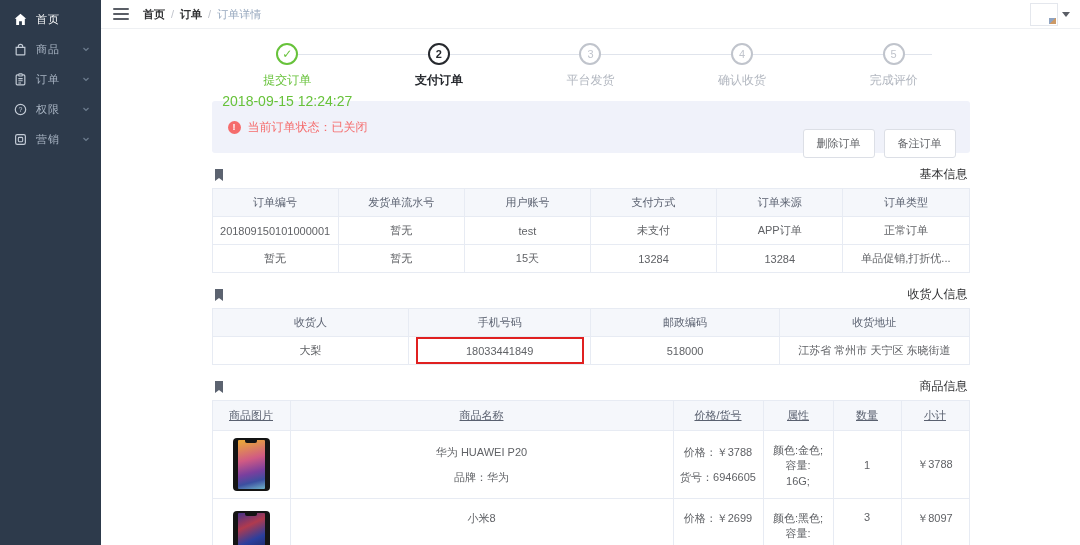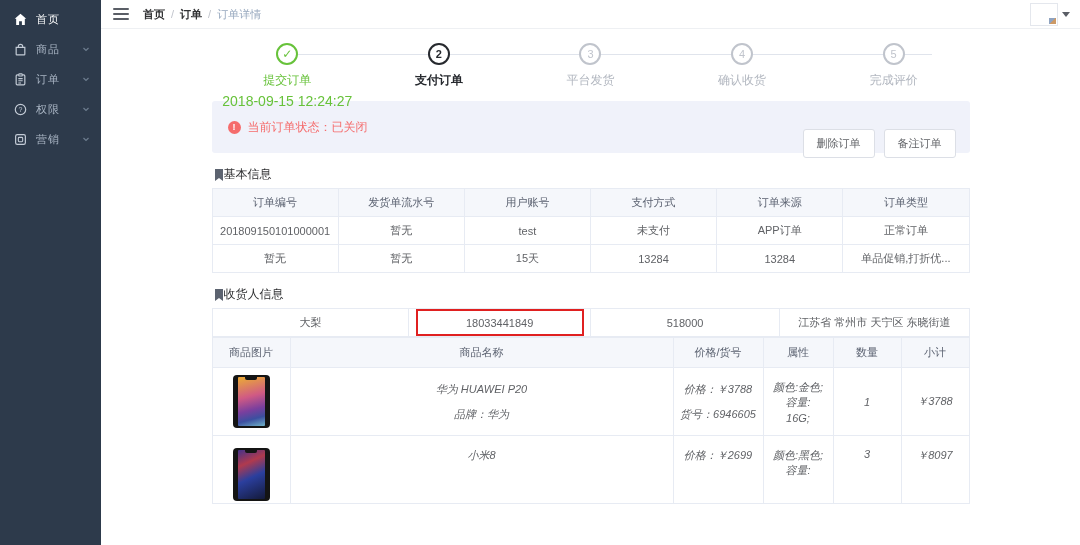--- a/index.html
+++ b/index.html
@@ -62,7 +62,7 @@
 
   
   .section-title { display:flex; align-items:center; gap:0; margin:13px 2px 5px 2px;
-    font-size:12px; color:#303133; }
+    font-size:12px; color:#303133;justify-content:space-between; }
   .bookmark { width:10px; height:12px; }
 
   

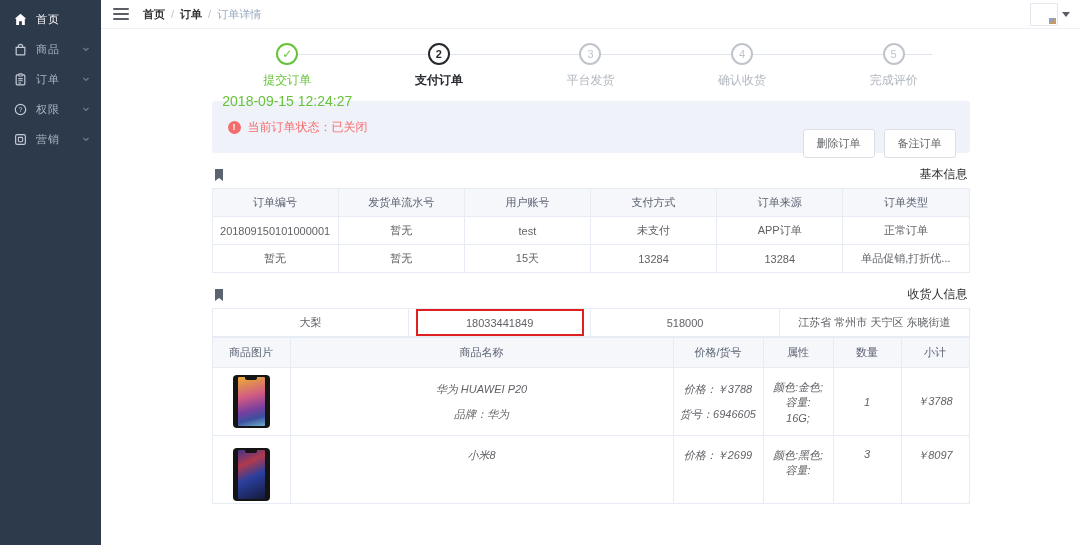--- a/index.html
+++ b/index.html
@@ -282,6 +282,12 @@
               <col style="width:25%">
             </colgroup>
           <tbody>
+              <tr>
+            <th>收货人</th>
+            <th>手机号码</th>
+            <th>邮政编码</th>
+            <th>收货地址</th>
+          </tr>
           <tr>
             <td>大梨</td>
             <td>

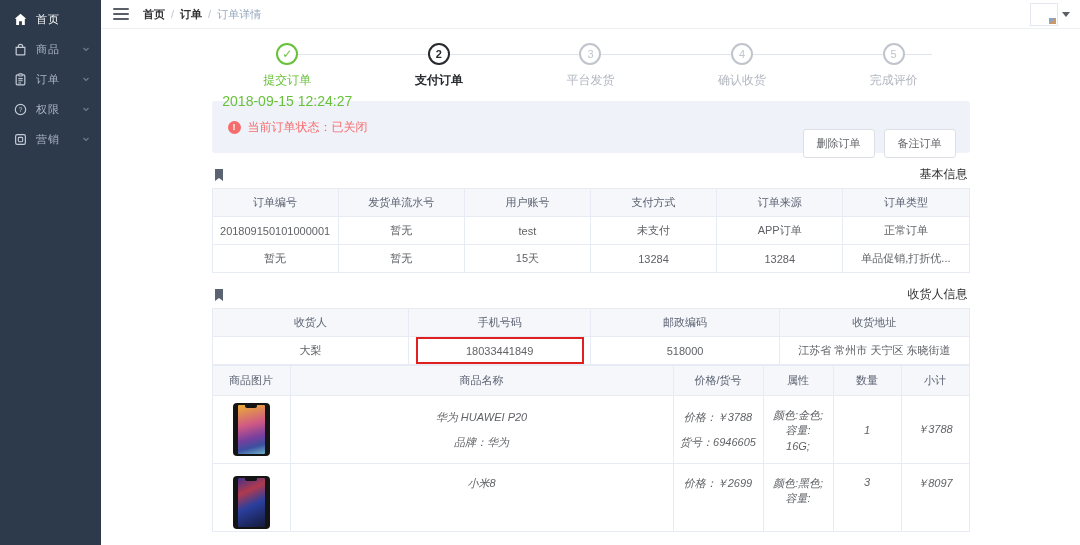--- a/index.html
+++ b/index.html
@@ -303,6 +303,12 @@
         </tbody>
           </table>
 
+        <div class="section-title">
+          <svg class="bookmark" viewBox="0 0 10 12">
+              <path d="M1 0 H9 V12 L5 9 L1 12 Z" fill="#5c6370"></path>
+            </svg>
+          <span>商品信息</span>
+        </div>
         <table class="goods-table">
           <colgroup>
               <col style="width:78px">

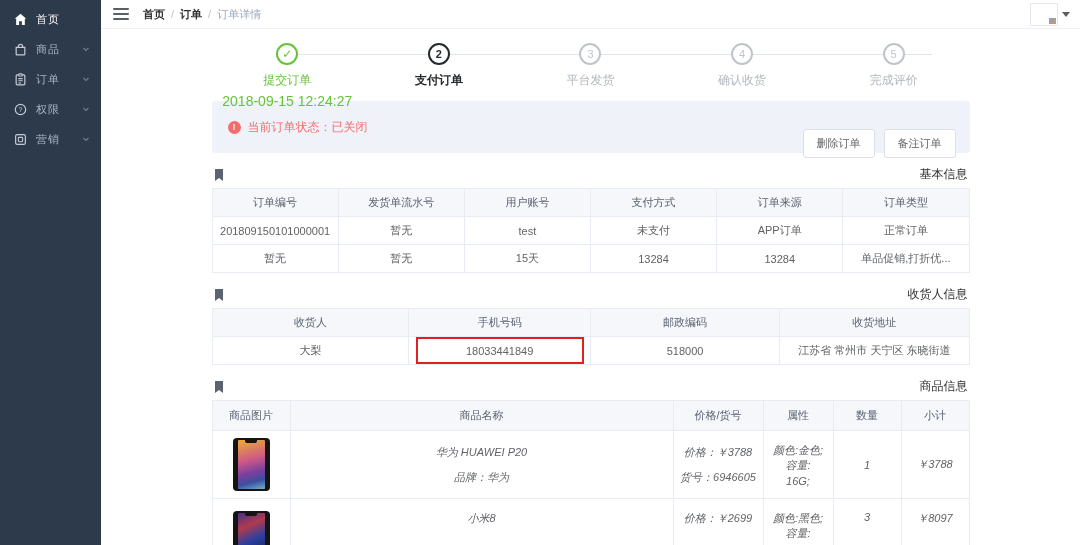--- a/index.html
+++ b/index.html
@@ -70,7 +70,7 @@
   th,td { border:1px solid #e7ebf3; font-weight:normal; text-align:center; font-size:11px; }
   th { background:#f5f7fb; color:#5a6170; height:28px; }
   td { color:#606266; height:28px; }
-  .goods-table th { height:30px; }
+  .goods-table th { height:30px;text-decoration:underline; }
   .goods-table td { height:68px;font-style:italic; }
   td.cell-ellipsis { overflow:hidden; text-overflow:ellipsis; white-space:nowrap; padding:0 6px; }
 

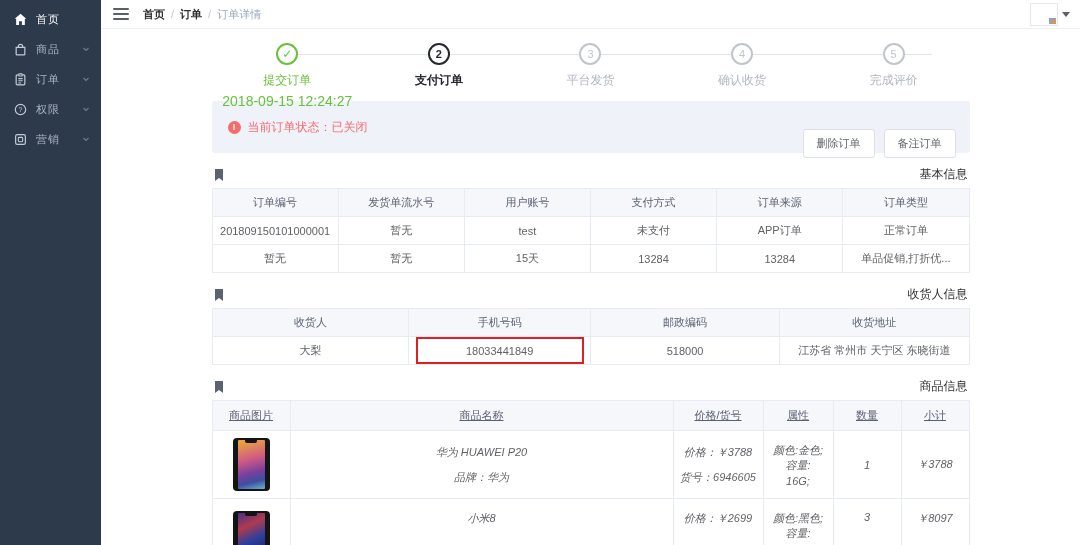--- a/index.html
+++ b/index.html
@@ -71,7 +71,7 @@
   th { background:#f5f7fb; color:#5a6170; height:28px; }
   td { color:#606266; height:28px; }
   .goods-table th { height:30px;text-decoration:underline; }
-  .goods-table td { height:68px;font-style:italic; }
+  .goods-table td { height:68px; }
   td.cell-ellipsis { overflow:hidden; text-overflow:ellipsis; white-space:nowrap; padding:0 6px; }
 
   .two-line { display:flex; flex-direction:column; justify-content:center; gap:10px; height:100%; }

